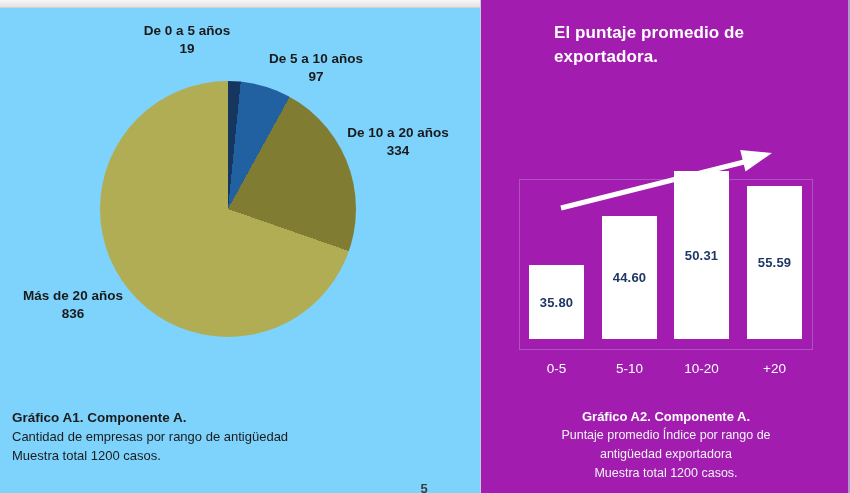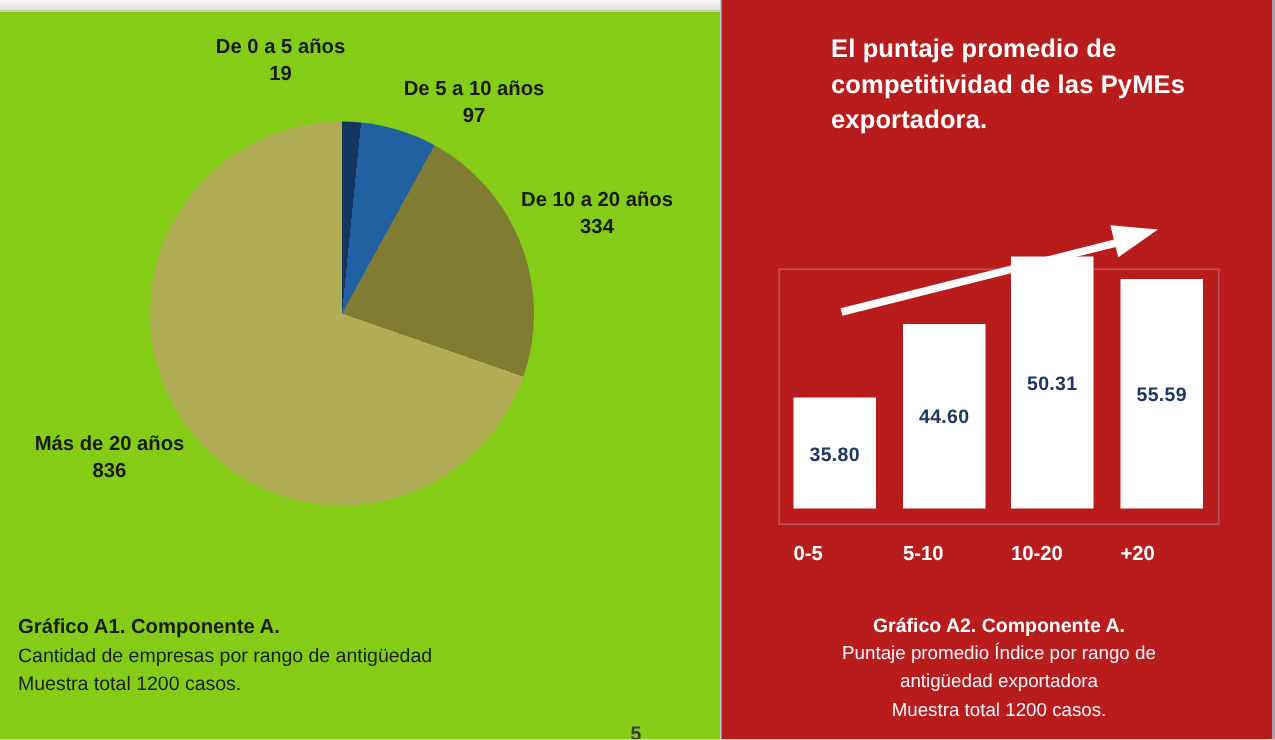--- a/index.html
+++ b/index.html
@@ -12,7 +12,7 @@
   
   #left-panel {
     position:absolute; left:0; top:0; width:480px; height:493px;
-    background:#84cc16; overflow:hidden;
+    background:#7dd3fc; overflow:hidden;
   }
   #left-top-strip {
     position:absolute; left:0; top:0; width:480px; height:8px;

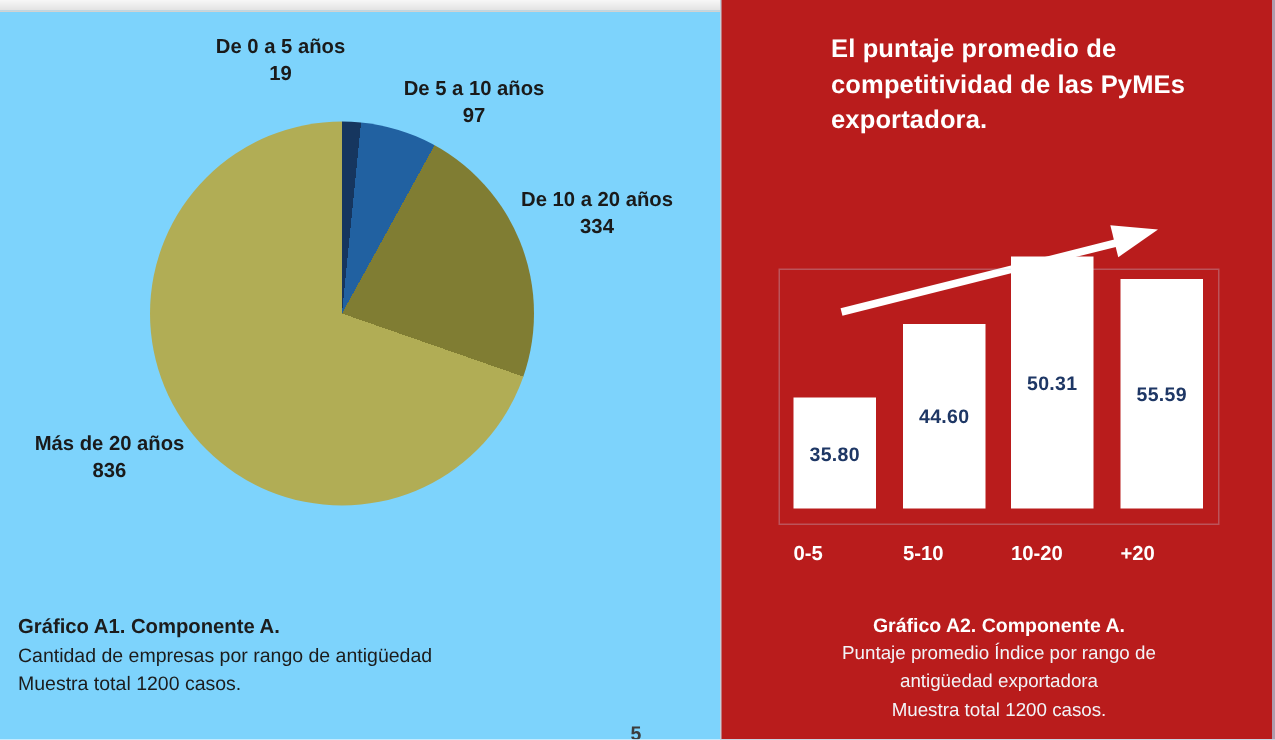--- a/index.html
+++ b/index.html
@@ -48,7 +48,7 @@
   
   #right-panel {
     position:absolute; left:480px; top:0; width:370px; height:493px;
-    background:#b91c1c; overflow:hidden;
+    background:#a21caf; overflow:hidden;
     border-left:1px solid #c3cdda;
   }
   #right-edge-line {

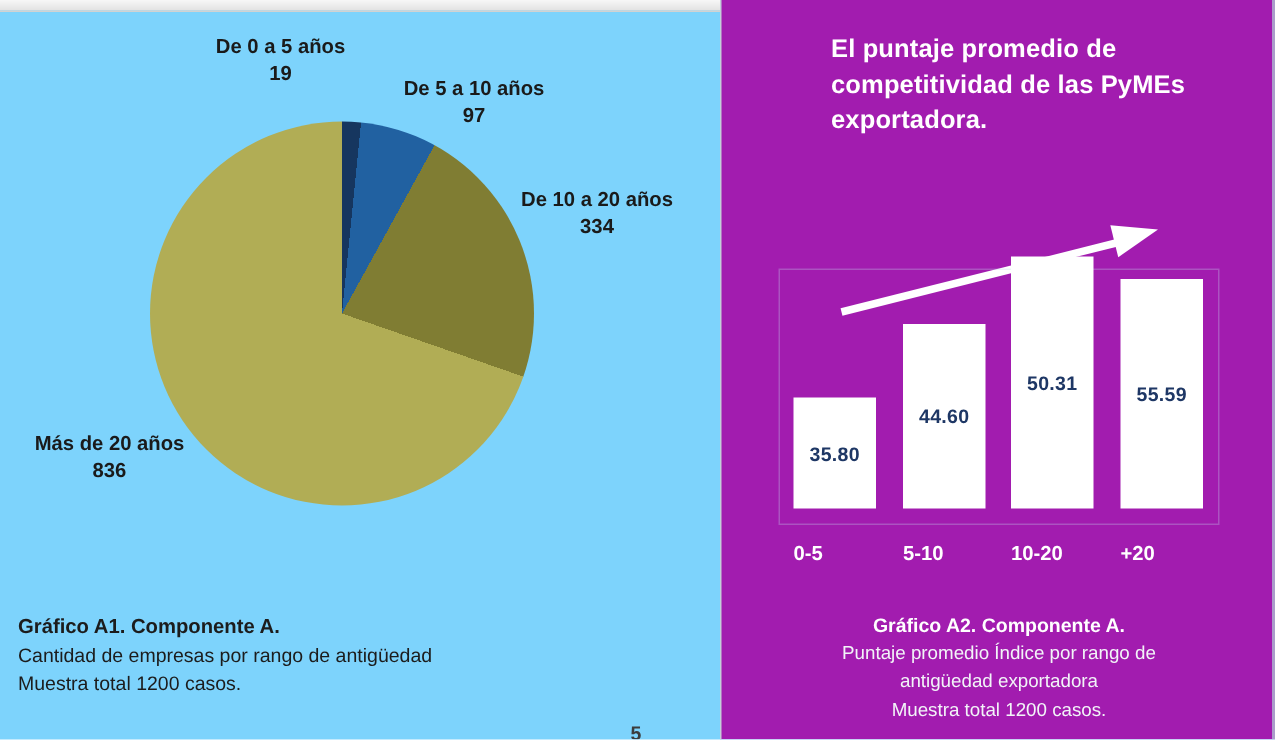--- a/index.html
+++ b/index.html
@@ -134,7 +134,6 @@
 
     <div id="right-heading">
       <div>El puntaje promedio de</div>
-      <div>competitividad de las PyMEs</div>
       <div>exportadora.</div>
     </div>
 

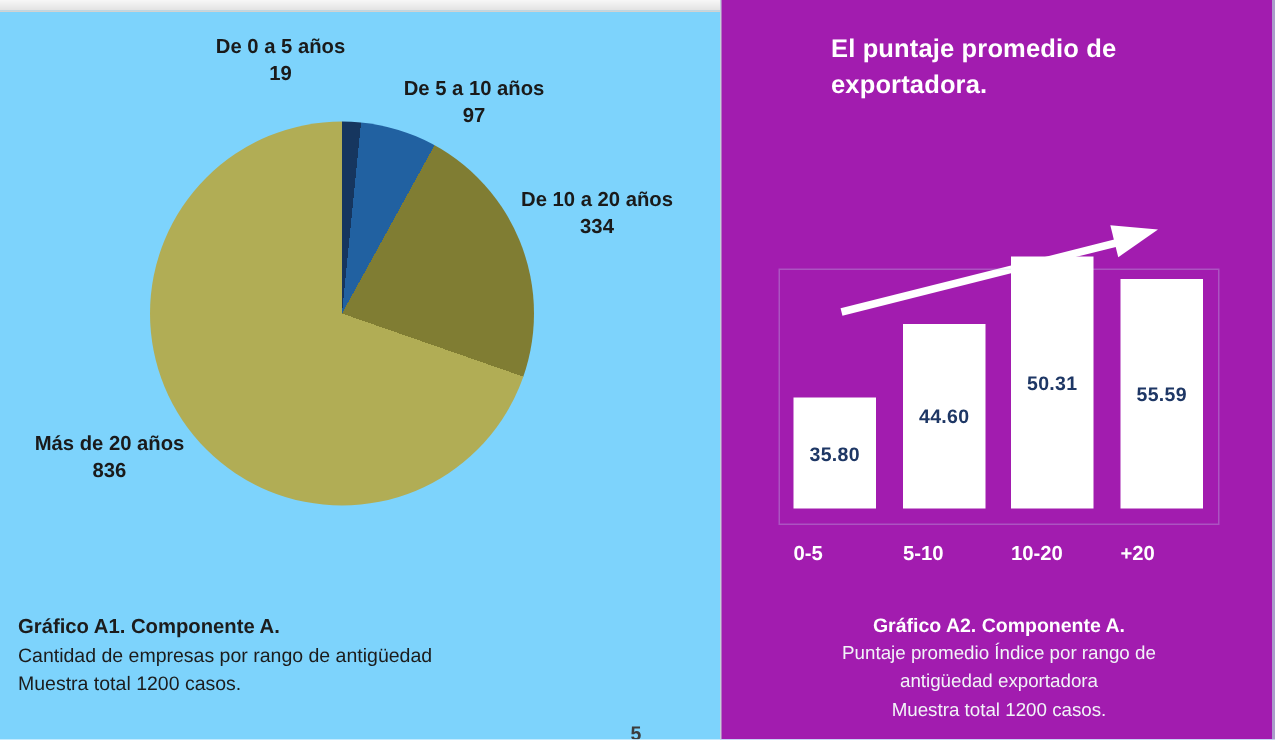--- a/index.html
+++ b/index.html
@@ -79,8 +79,8 @@
     color:#1e3765; font-weight:bold; font-size:13px; letter-spacing:.2px;
   }
   .bar-cat {
-    position:absolute; top:361px; width:55px; 
-    color:#ffffff; font-weight:bold; font-size:13.5px;
+    position:absolute; top:361px; width:55px; text-align:center;
+    color:#ffffff; font-weight:normal; font-size:13.5px;
   }
   #cat-0 { left:48px; }
   #cat-1 { left:121px; }

